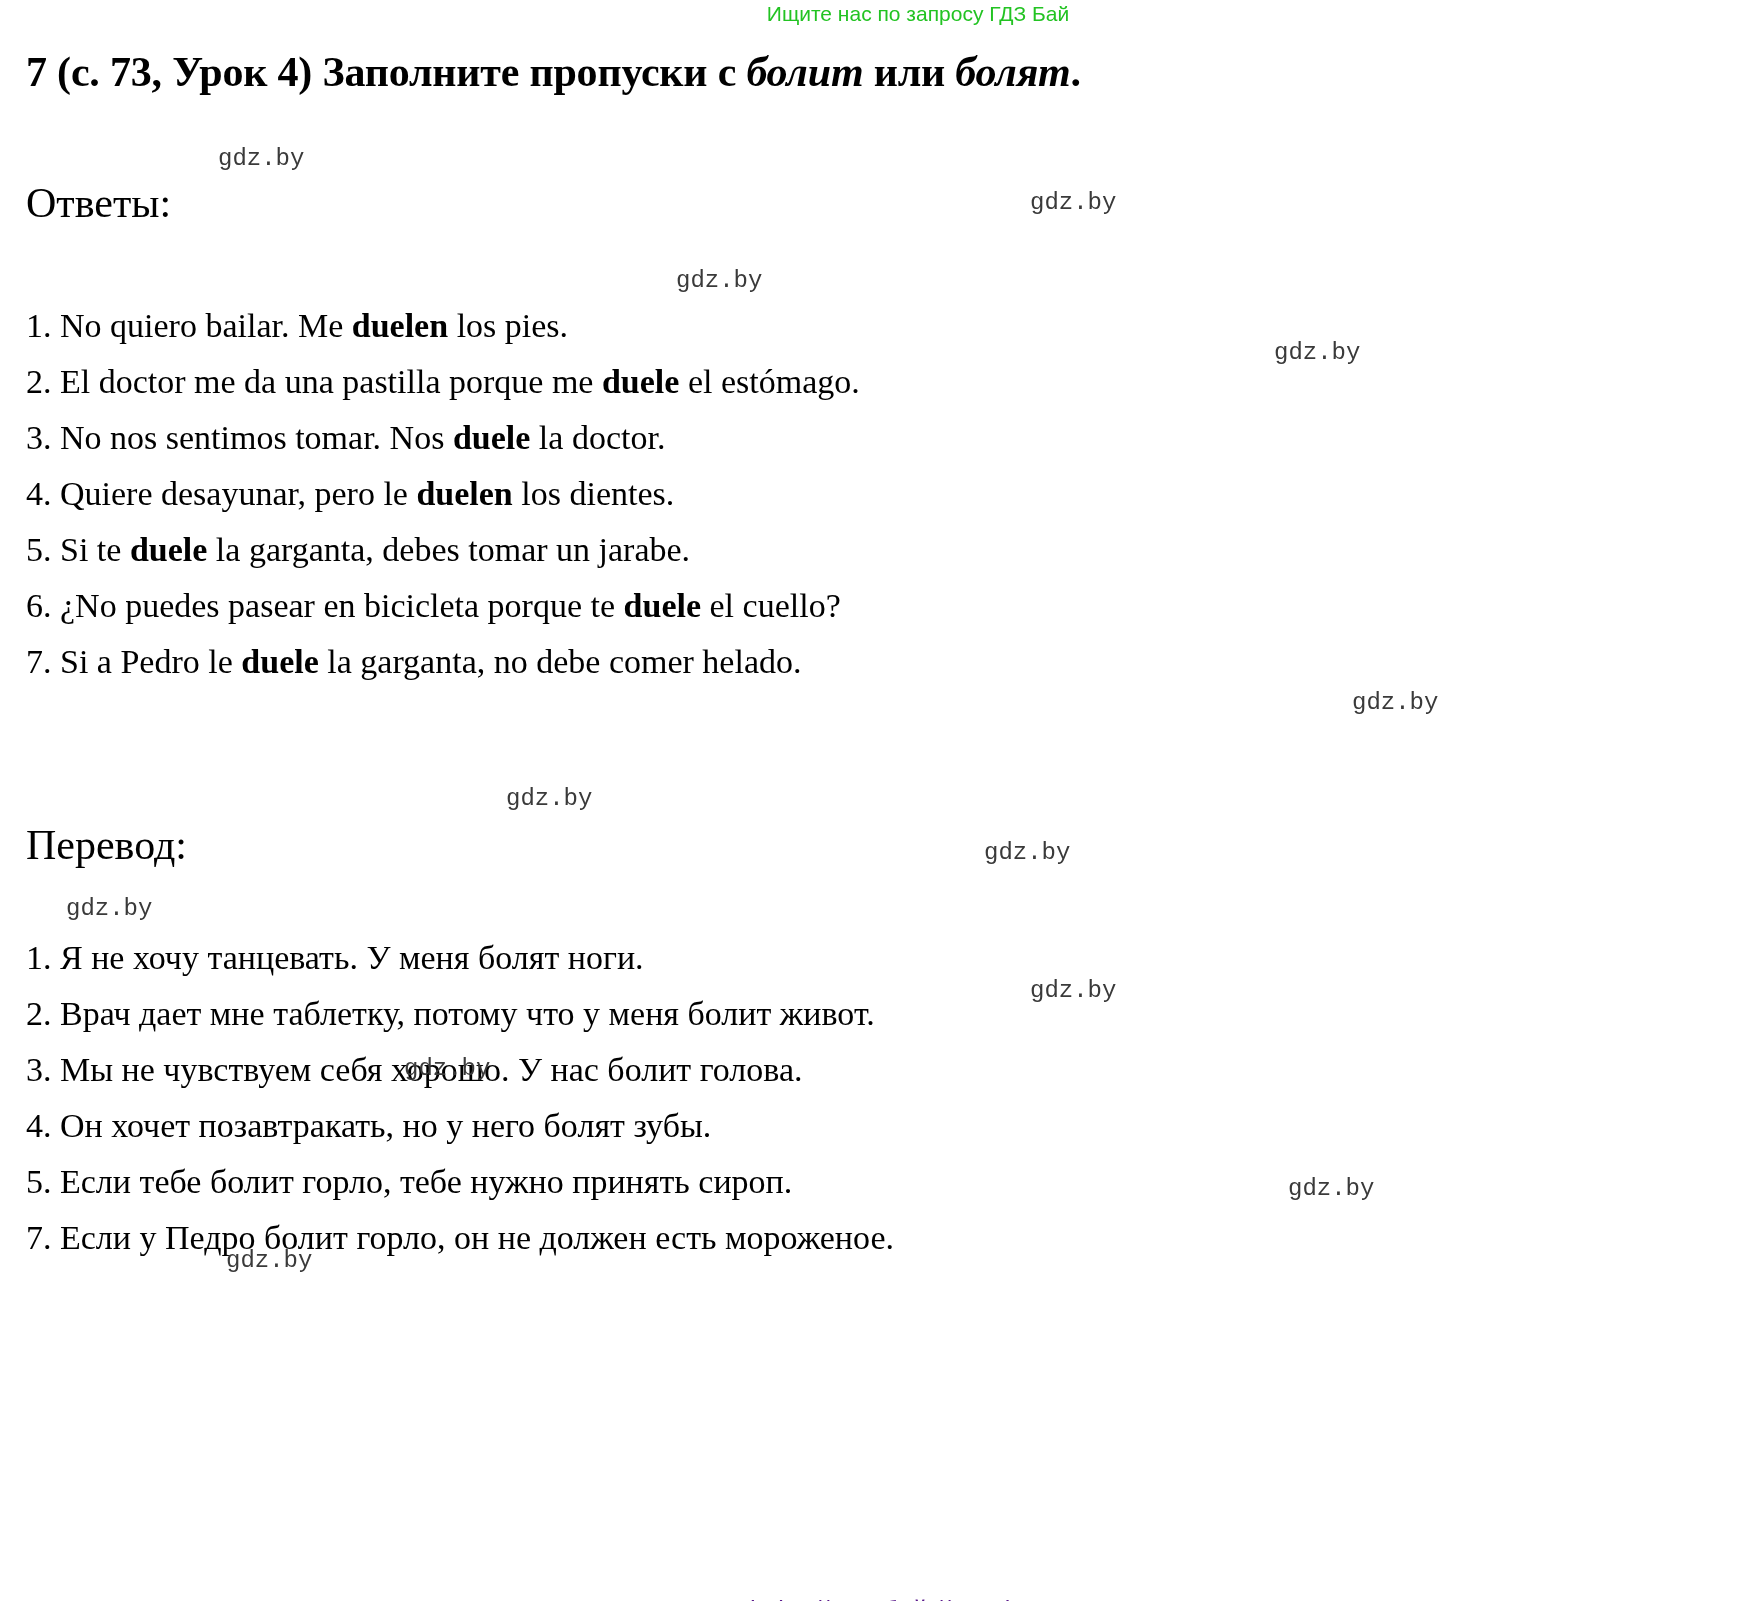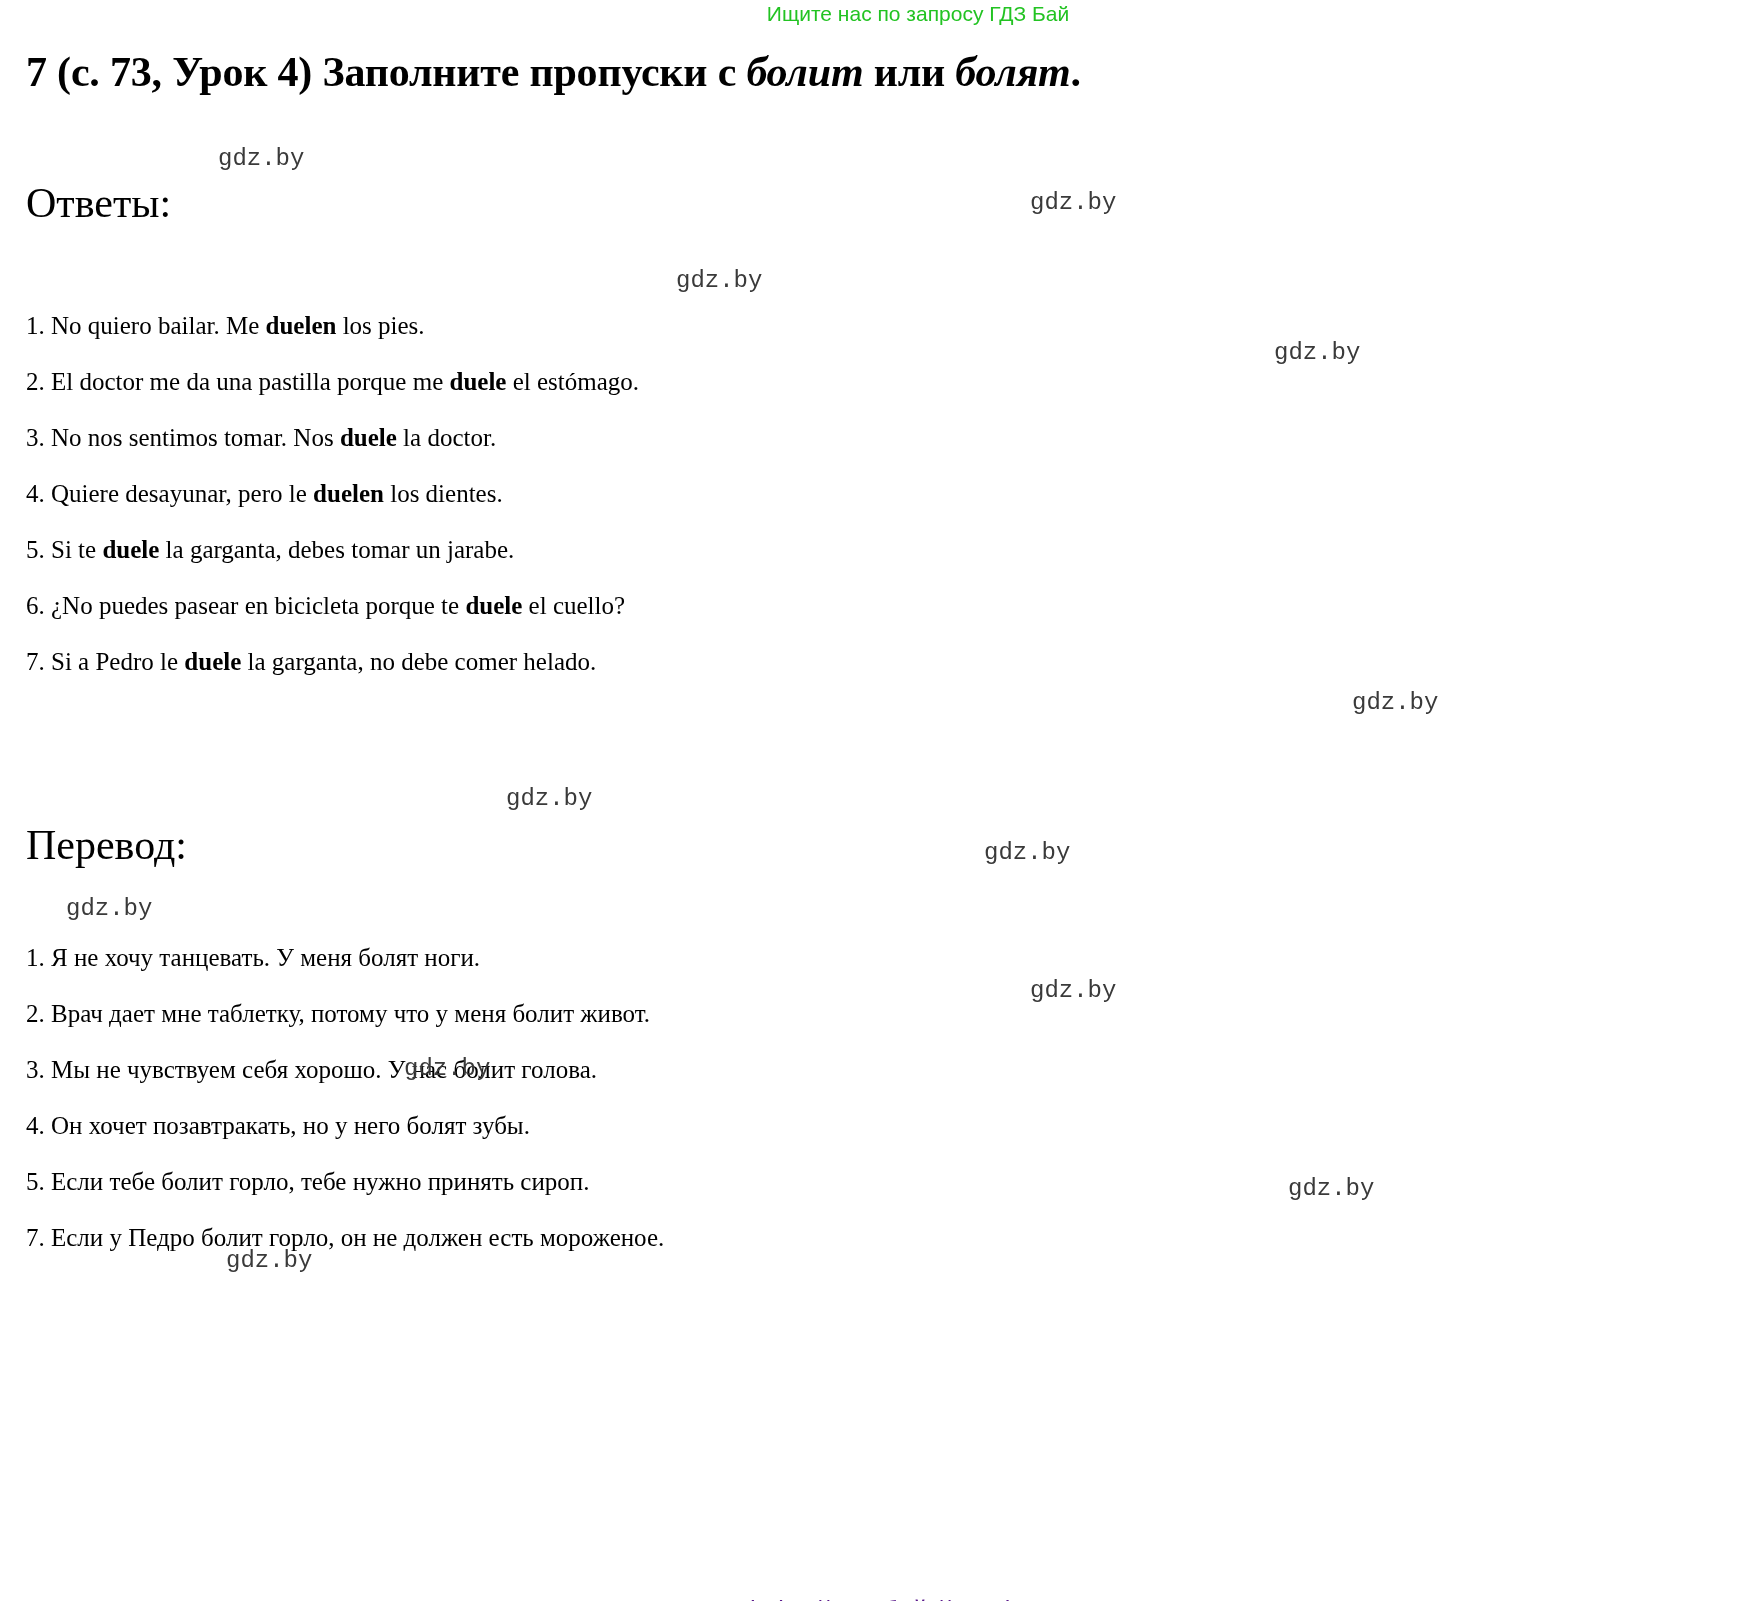--- a/index.html
+++ b/index.html
@@ -71,7 +71,7 @@
   #translation-list { top: 930px; }
 
   .doc-line {
-    font-size: 25px;
+    font-size: 34px;
     line-height: 56px;
     white-space: nowrap;
     color: #000000;

